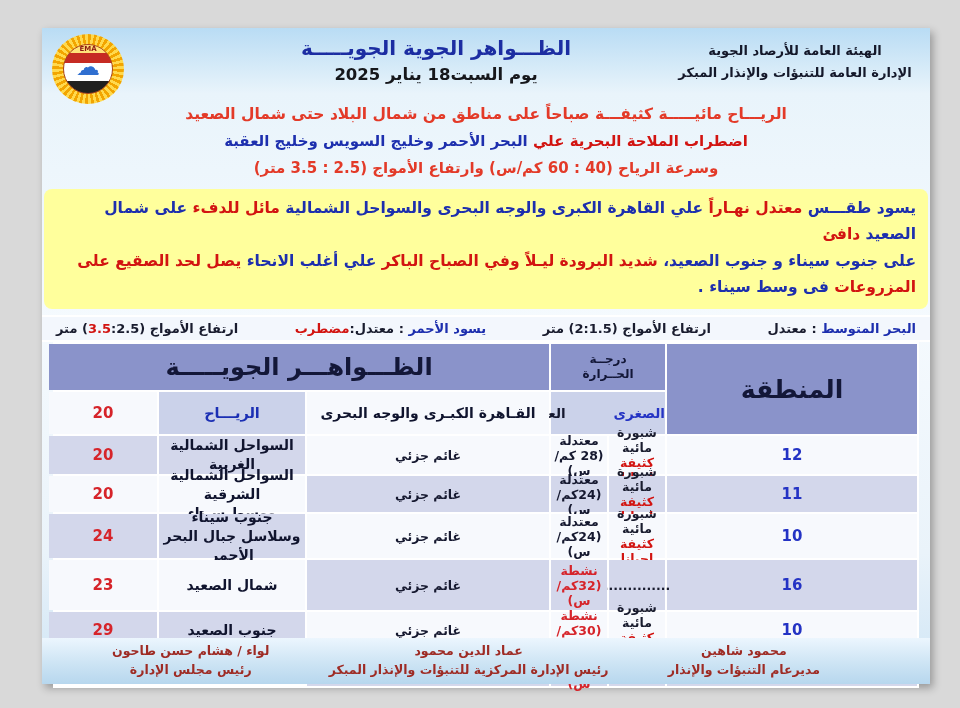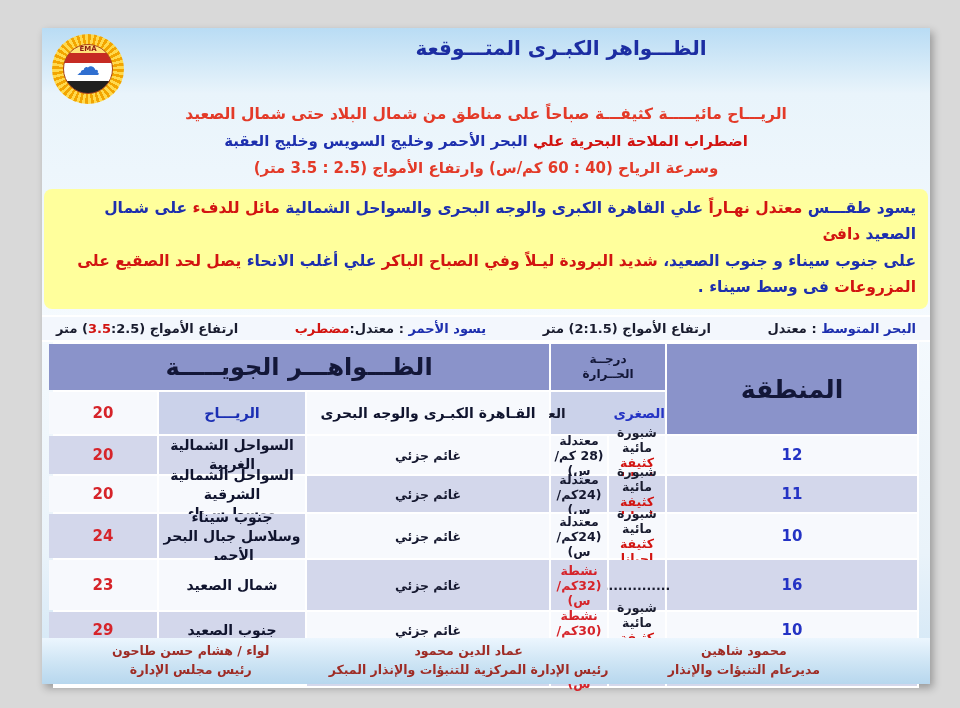--- a/index.html
+++ b/index.html
@@ -98,7 +98,7 @@
 
   <div class="hdr">
     <div class="title-wrap">
-      <div class="title">الظـــواهر الكبـرى المتـــوقعة</div>
+      <div class="title">الظـــواهر الجوية الجويـــــة</div>
     </div>
     <div class="logo-wrap">
       <div class="sun">

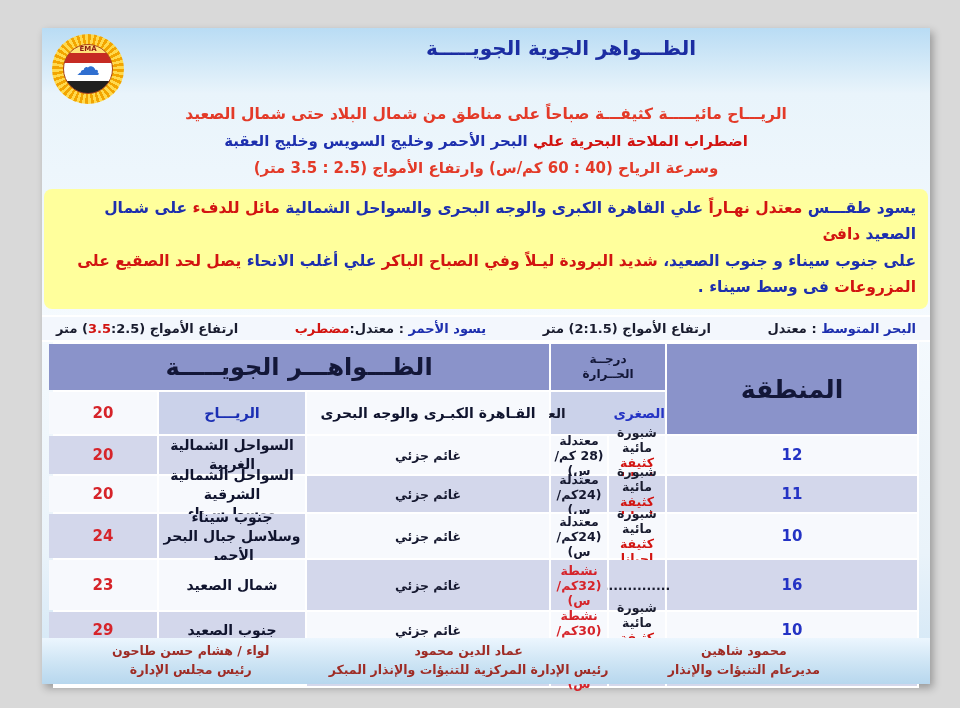--- a/index.html
+++ b/index.html
@@ -97,6 +97,10 @@
 <div class="doc">
 
   <div class="hdr">
+    <div class="org">
+      <div>الهيئة العامة للأرصاد الجوية</div>
+      <div>الإدارة العامة للتنبؤات والإنذار المبكر</div>
+    </div>
     <div class="title-wrap">
       <div class="title">الظـــواهر الجوية الجويـــــة</div>
     </div>

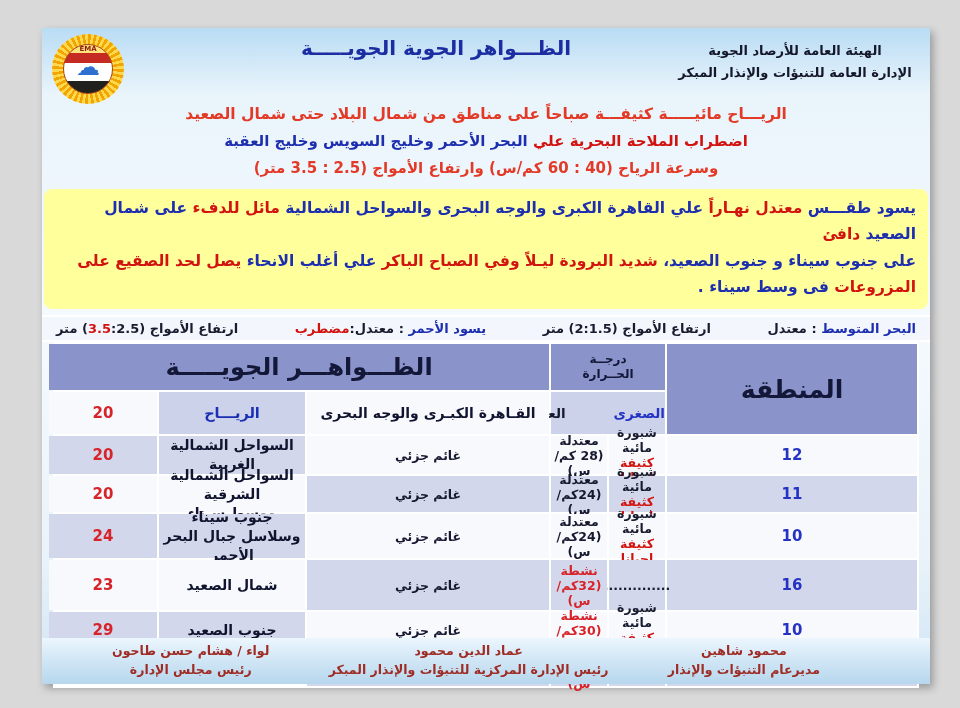--- a/index.html
+++ b/index.html
@@ -103,6 +103,7 @@
     </div>
     <div class="title-wrap">
       <div class="title">الظـــواهر الجوية الجويـــــة</div>
+      <div class="date">يوم السبت18 يناير 2025</div>
     </div>
     <div class="logo-wrap">
       <div class="sun">

